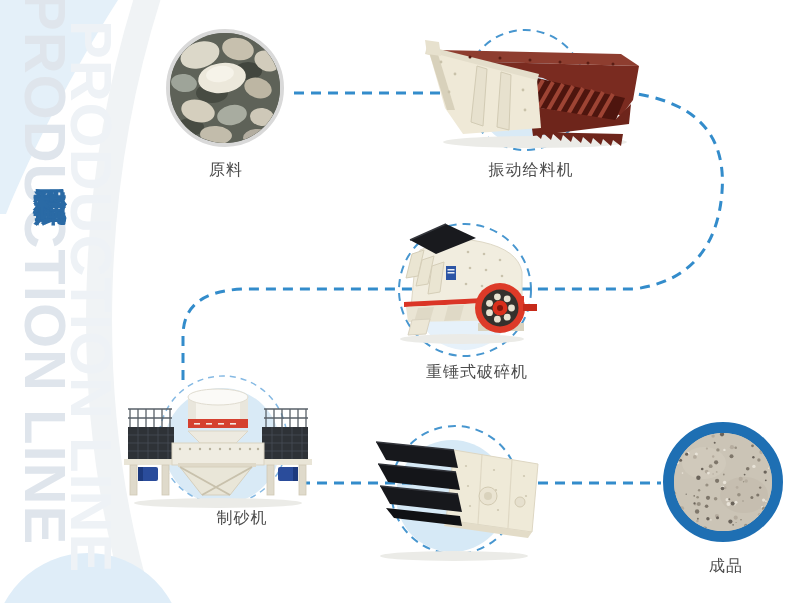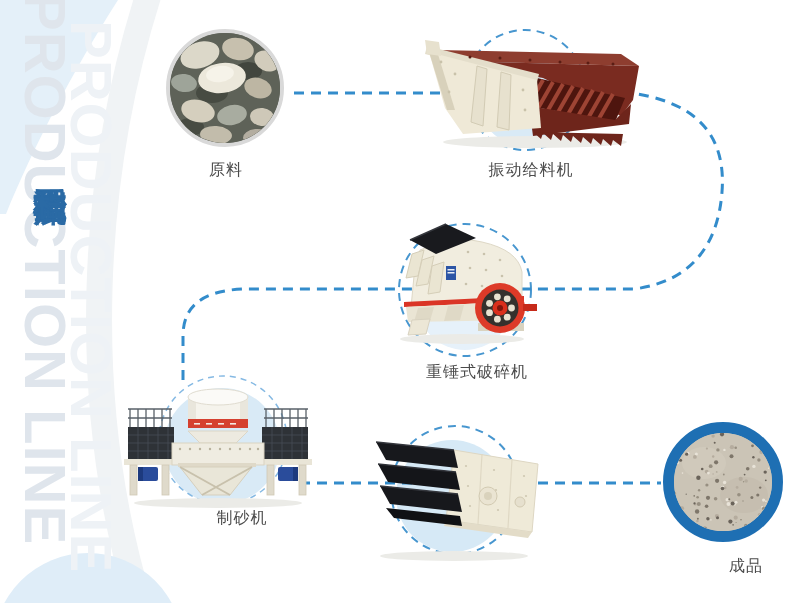--- a/index.html
+++ b/index.html
@@ -39,7 +39,7 @@
   .lbl-crusher{left:477px;top:362px;}
   .lbl-sandmaker{left:222px;top:508px;margin-left:20px;}
   .lbl-screen{left:456px;top:561px;}
-  .lbl-product{left:726px;top:556px;margin-left:20px;}
+  .lbl-product{left:726px;top:556px;}
 </style>
 </head>
 <body>

